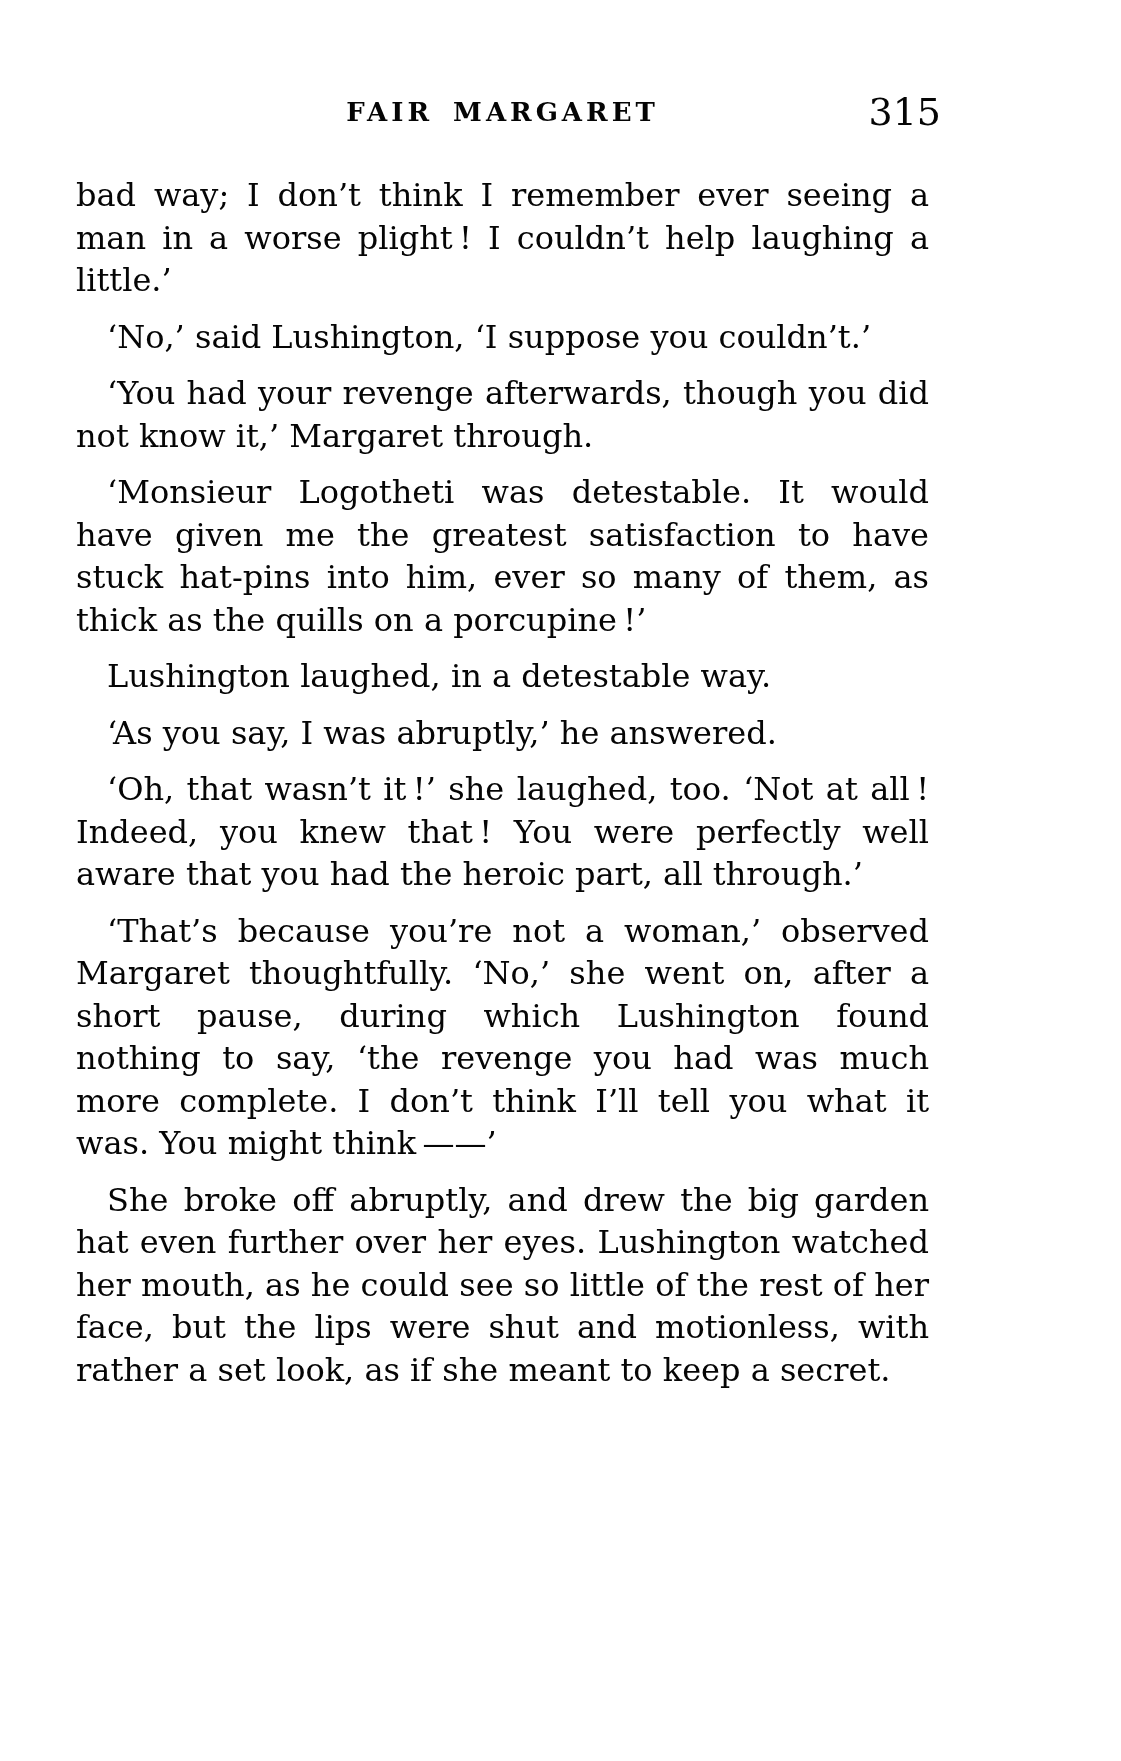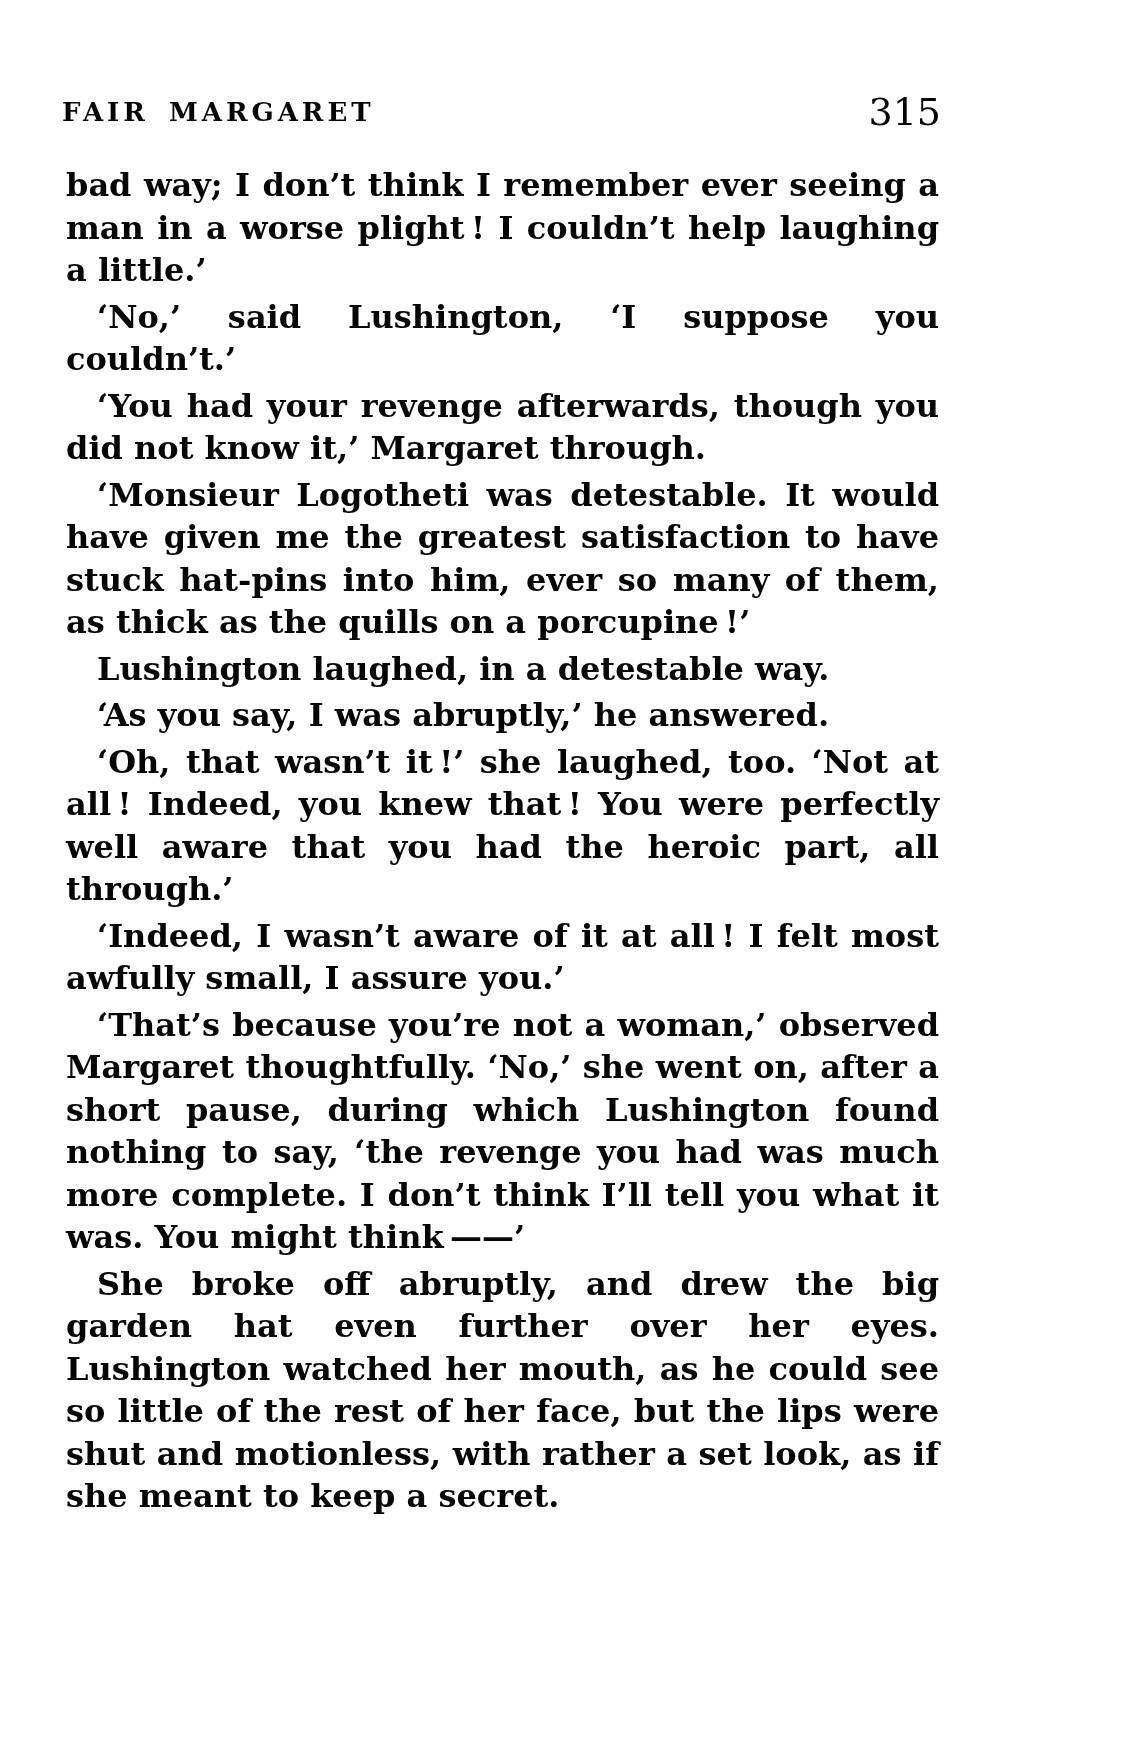--- a/index.html
+++ b/index.html
@@ -28,6 +28,7 @@
     left: 0;
     right: 0;
     bottom: 0;
+    text-align: center;
     font-size: 26px;
     font-weight: 700;
     letter-spacing: 4px;

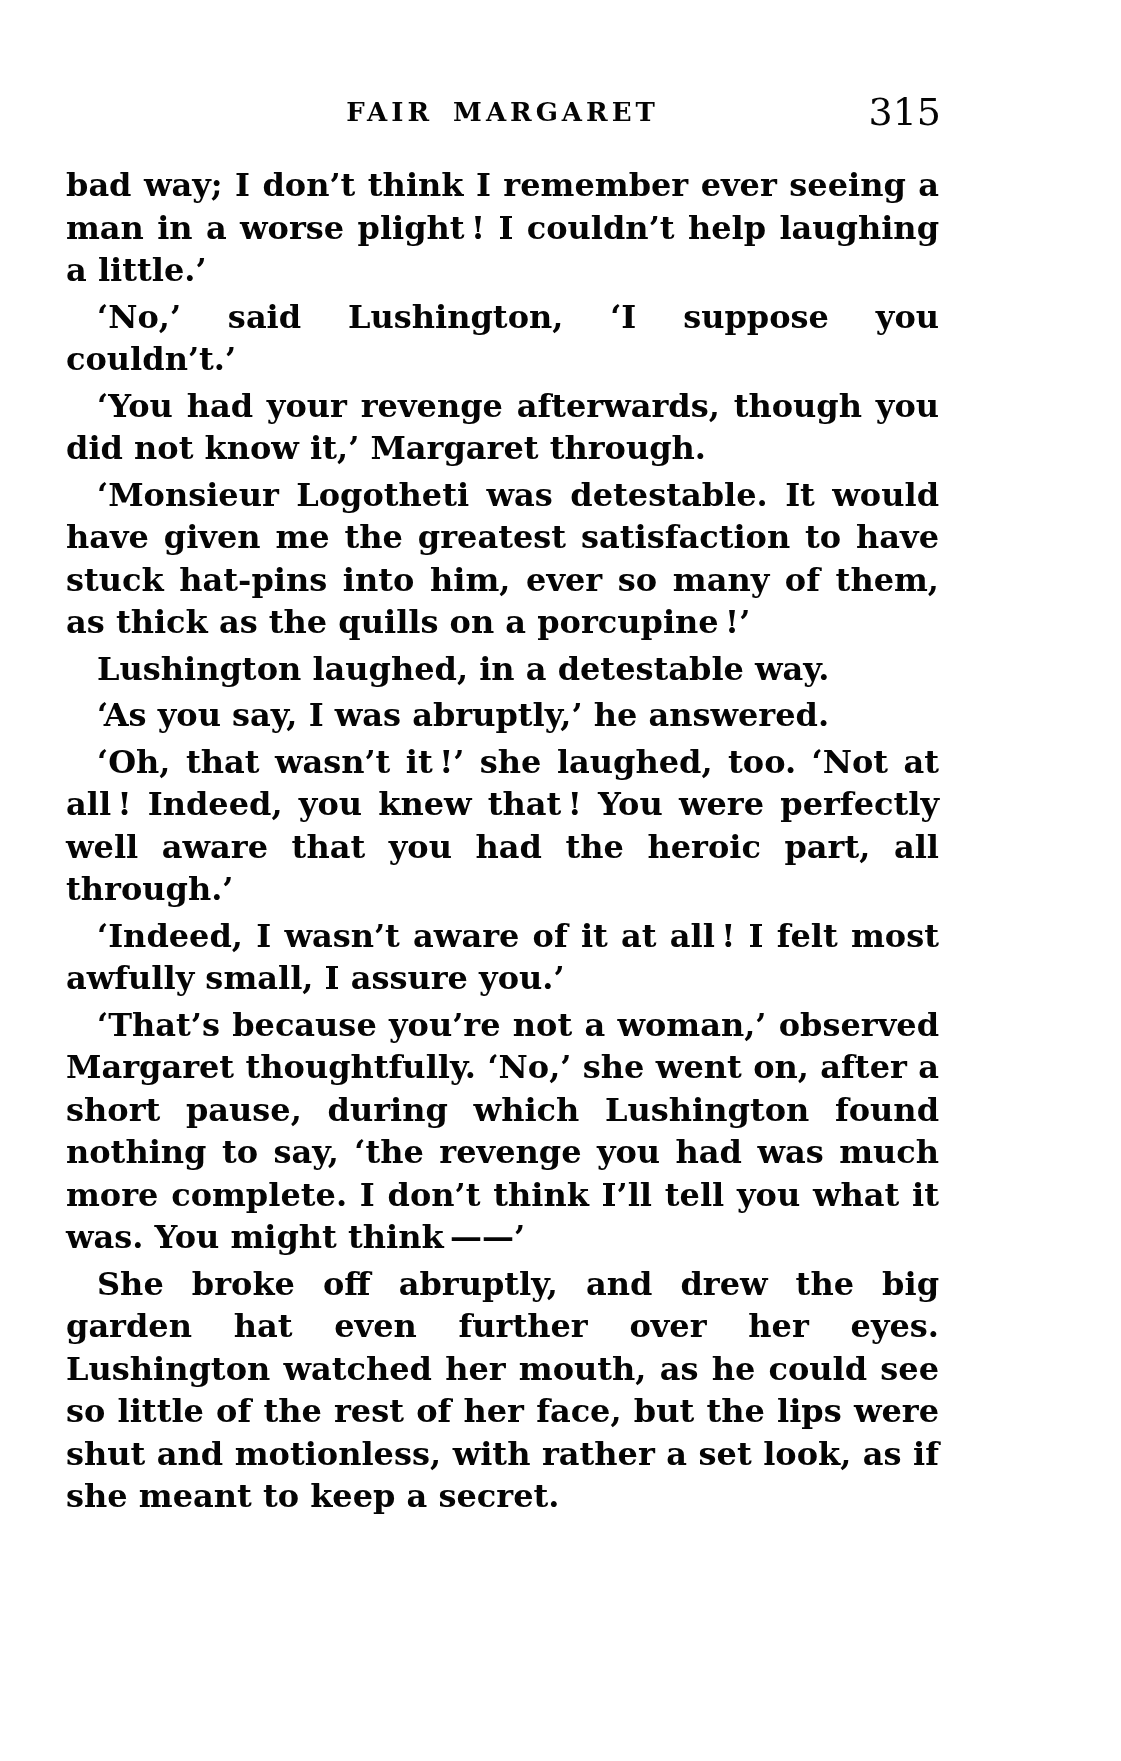--- a/index.html
+++ b/index.html
@@ -55,9 +55,8 @@
     text-justify: inter-word;
   }
   .text-block p {
-    margin: 4px;
+    margin: 14px;
     padding: 0;
-    font-weight: bold;
   }
   .text-block p.indent {
     text-indent: 31px;

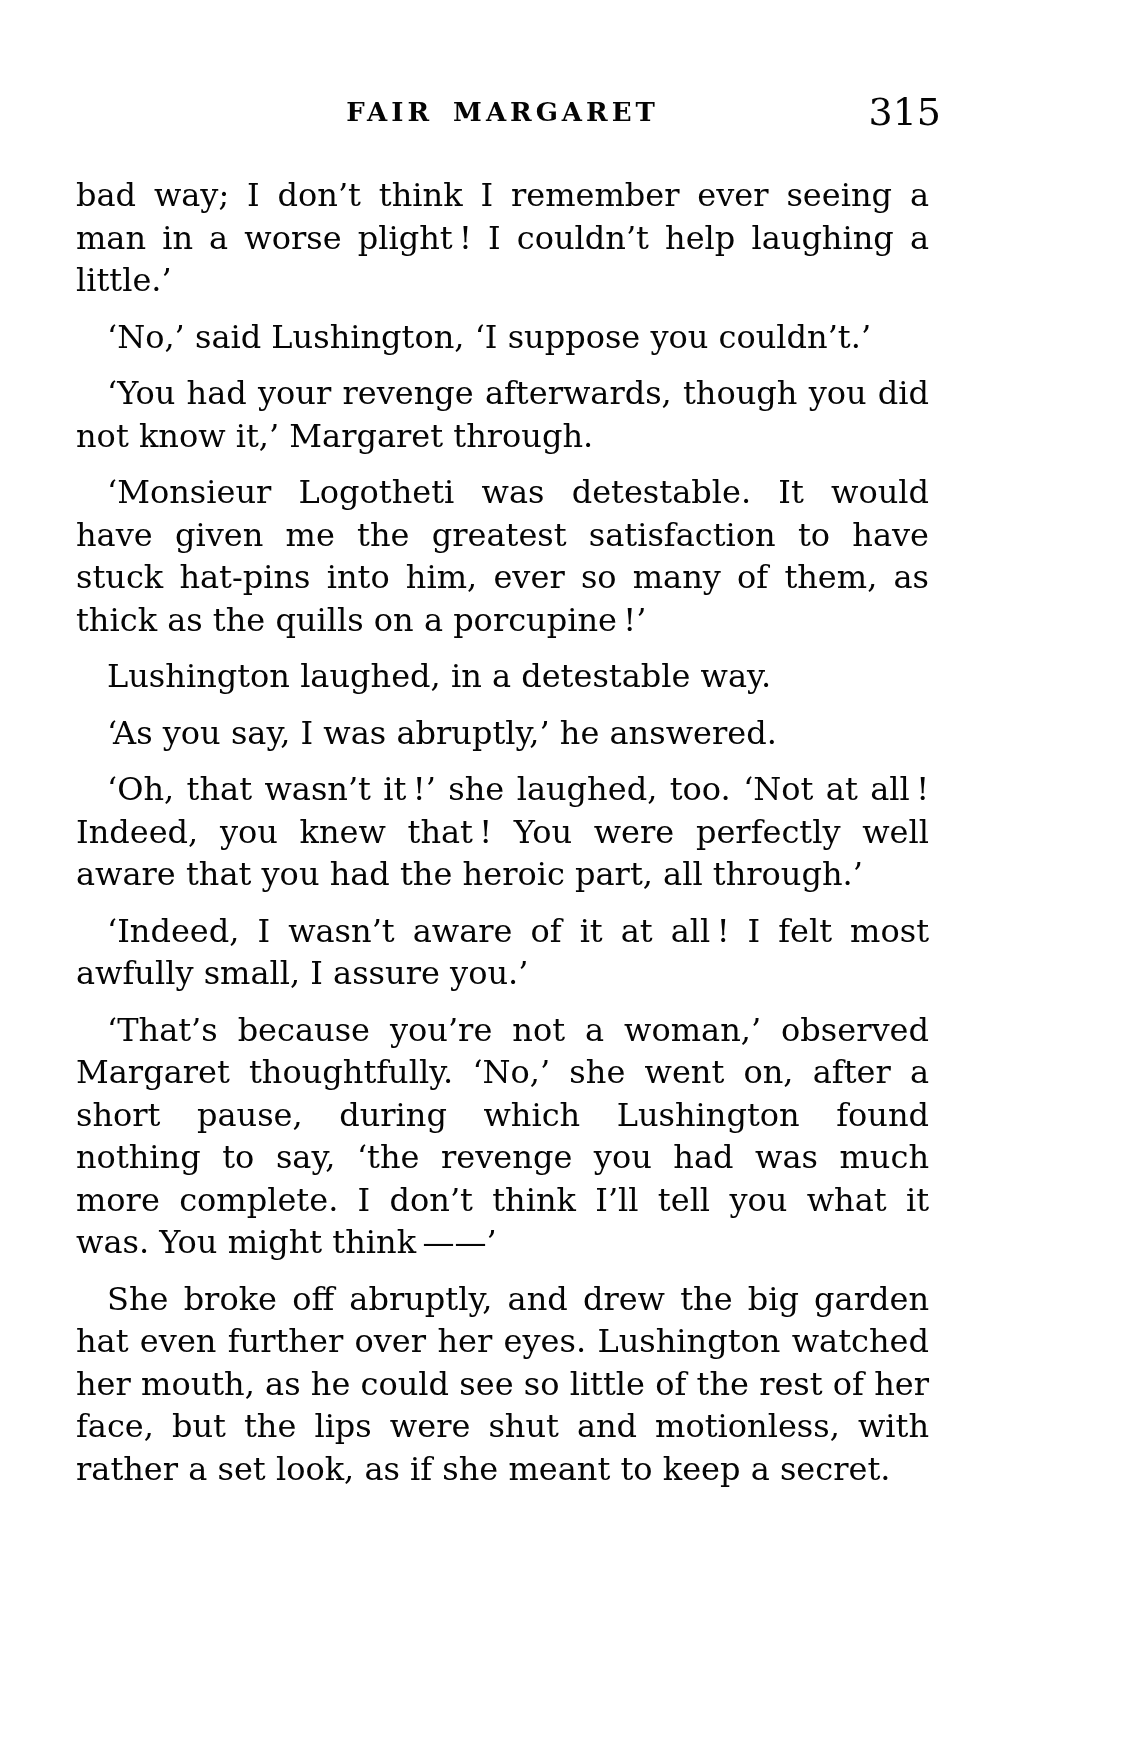--- a/index.html
+++ b/index.html
@@ -80,7 +80,6 @@
       <p class="indent">Lushington laughed, in a detestable way.</p>
       <p class="indent">‘As you say, I was abruptly,’ he answered.</p>
       <p class="indent">‘Oh, that wasn’t it !’ she laughed, too. ‘Not at all ! Indeed, you knew that ! You were perfectly well aware that you had the heroic part, all through.’</p>
-      <p class="indent">‘Indeed, I wasn’t aware of it at all ! I felt most awfully small, I assure you.’</p>
       <p class="indent">‘That’s because you’re not a woman,’ observed Margaret thoughtfully. ‘No,’ she went on, after a short pause, during which Lushington found nothing to say, ‘the revenge you had was much more complete. I don’t think I’ll tell you what it was. You might think ——’</p>
       <p class="indent">She broke off abruptly, and drew the big garden hat even further over her eyes. Lushington watched her mouth, as he could see so little of the rest of her face, but the lips were shut and motionless, with rather a set look, as if she meant to keep a secret.</p>
     </div>

